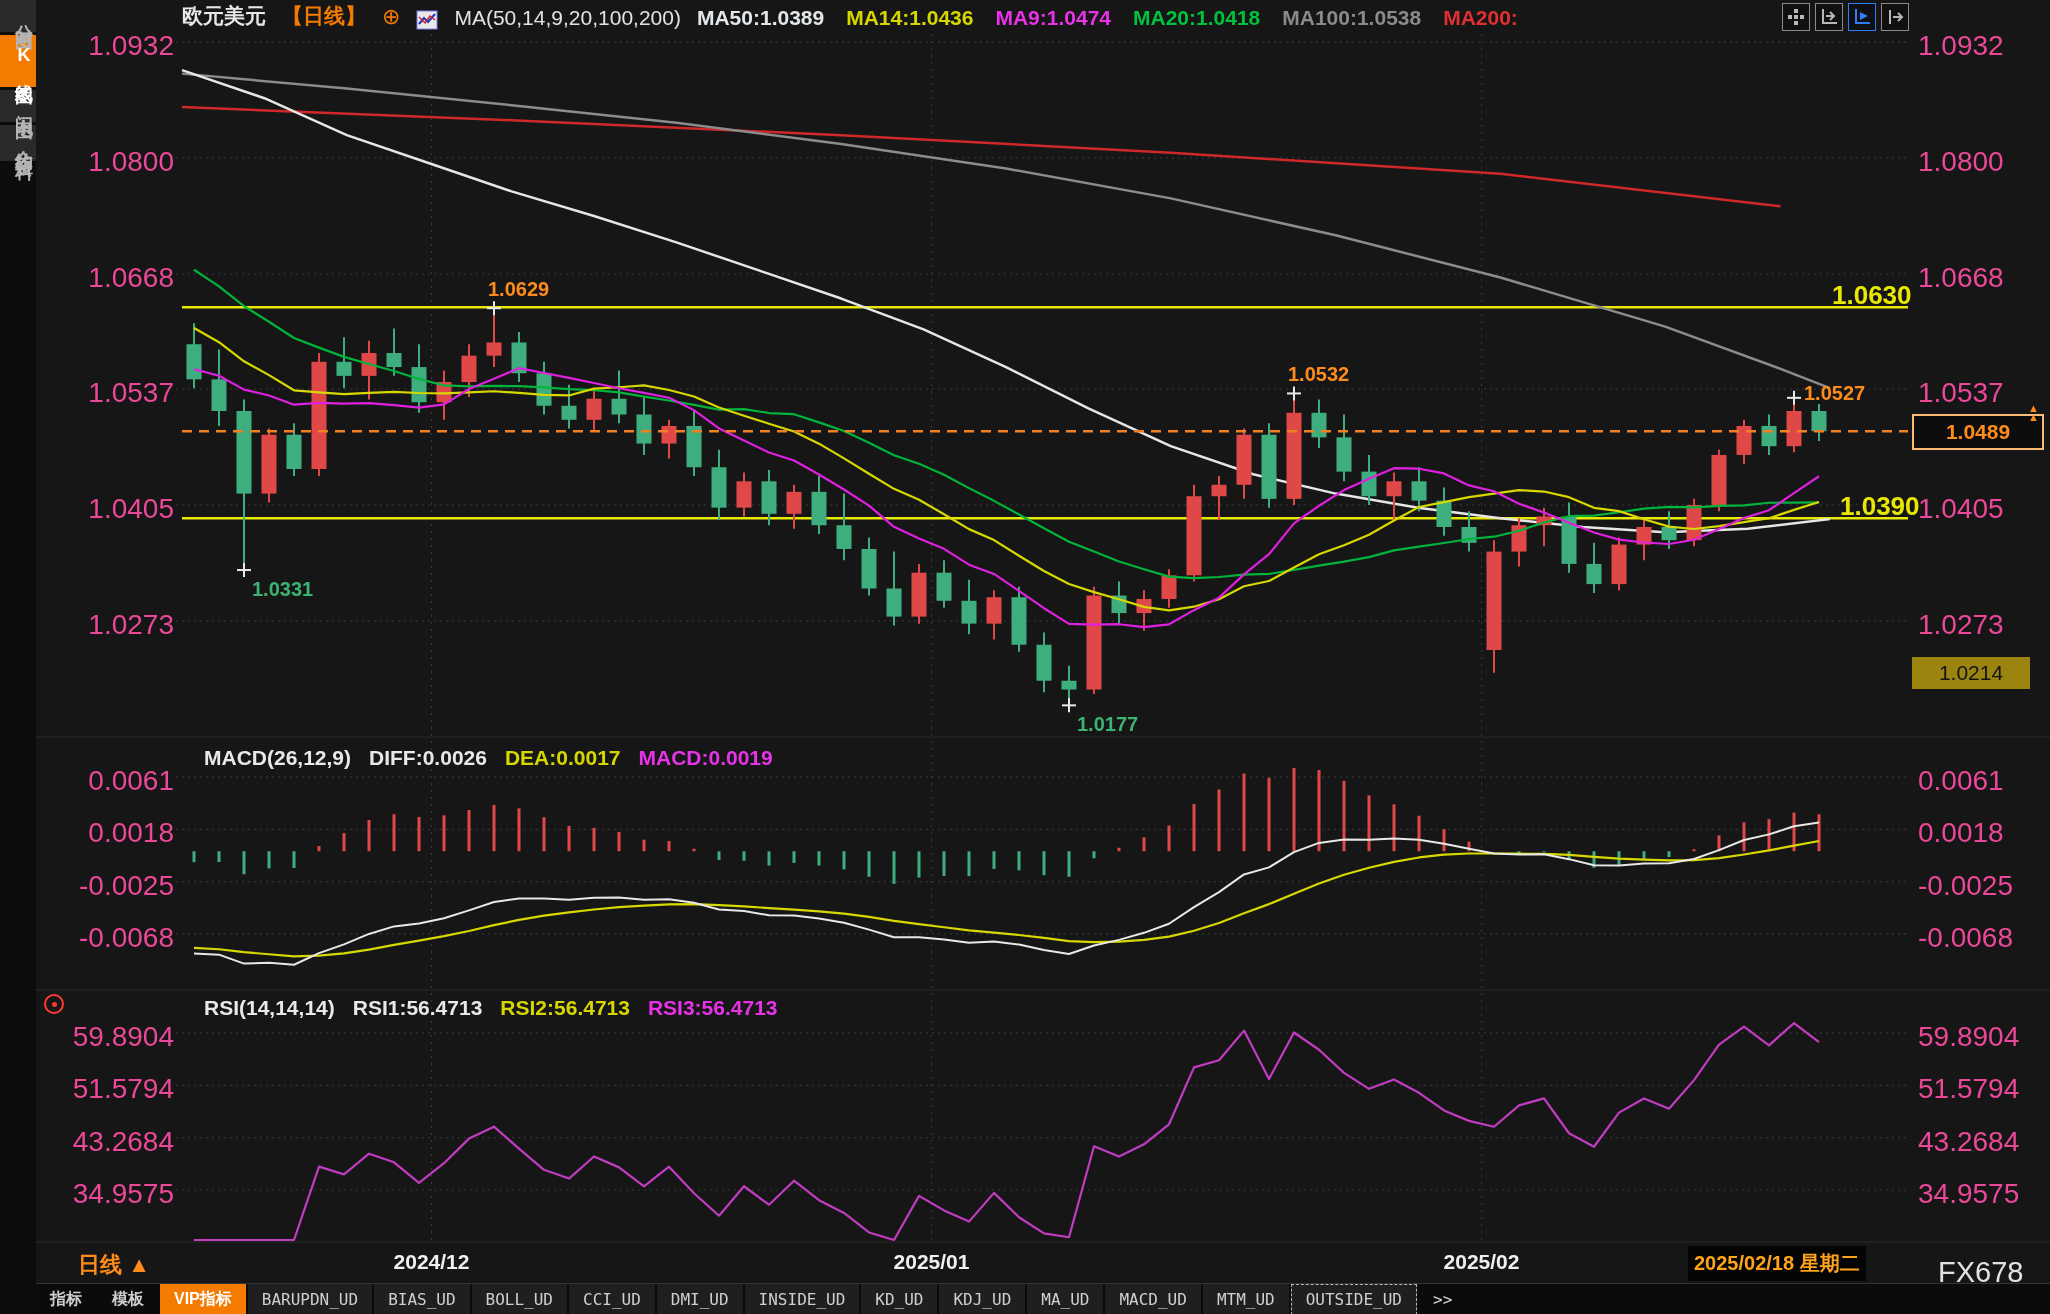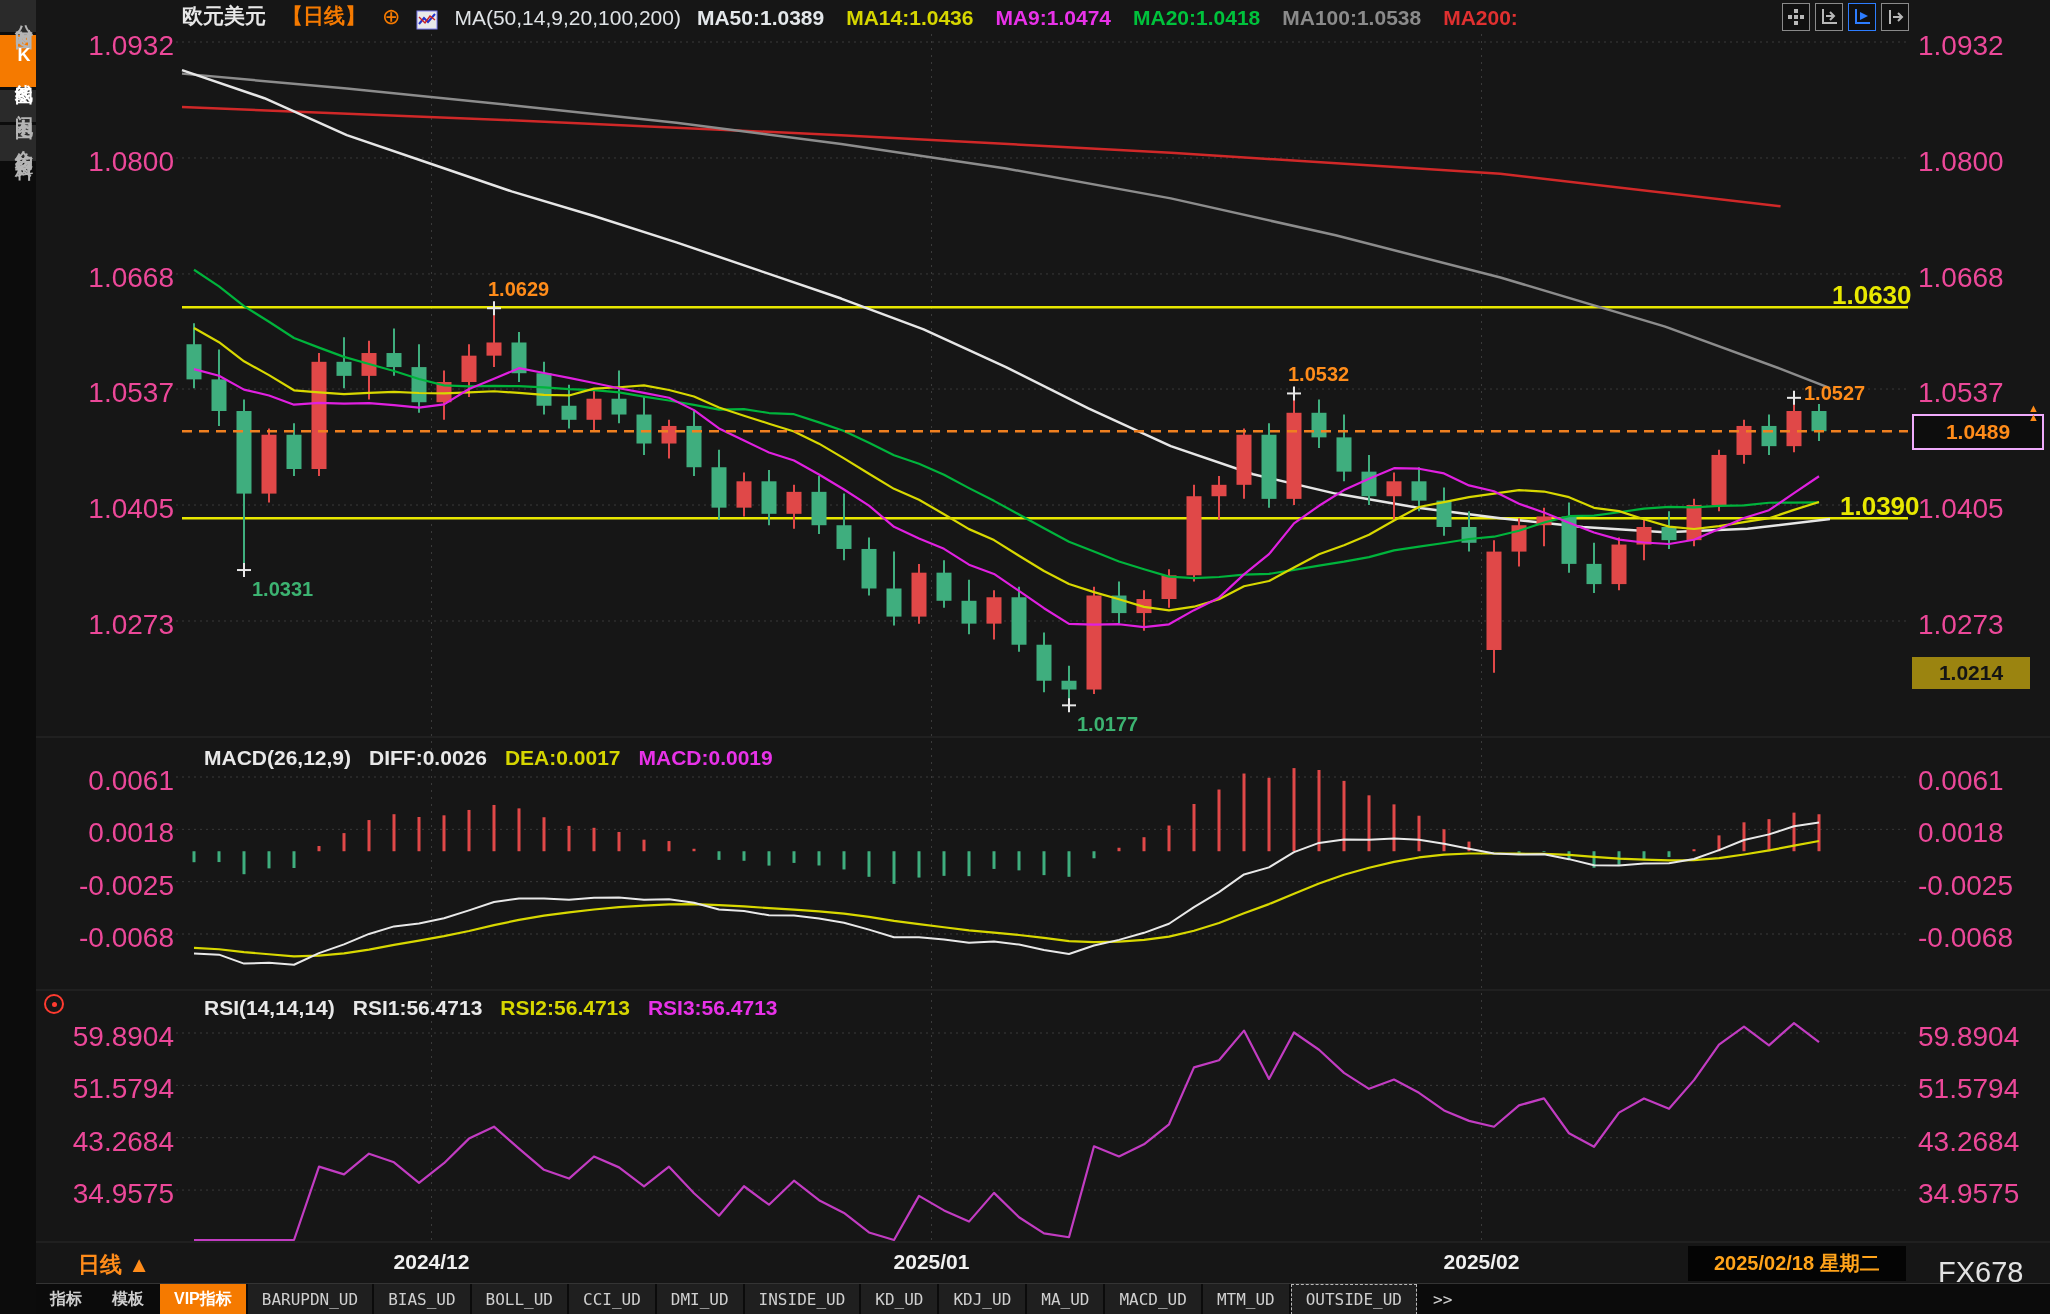--- a/index.html
+++ b/index.html
@@ -36,7 +36,7 @@
   #rsi-header{top:996px;}
   
   .yellow-label{position:absolute;color:#e8e800;font-size:26px;font-weight:bold;z-index:6;}
-  #cur-price-badge{position:absolute;left:1912px;top:432px;width:128px;height:32px;border:2px solid #f0abfc;
+  #cur-price-badge{position:absolute;left:1912px;top:432px;width:128px;height:32px;border:2px solid #fdba74;
       color:#ff8c1a;font-size:21px;font-weight:bold;display:flex;align-items:center;justify-content:center;
       background:#0d0d0d;z-index:7;}
   #cur-arrows{position:absolute;left:2028px;top:404px;color:#ff8c1a;font-size:11px;line-height:9px;z-index:7;text-align:center;}

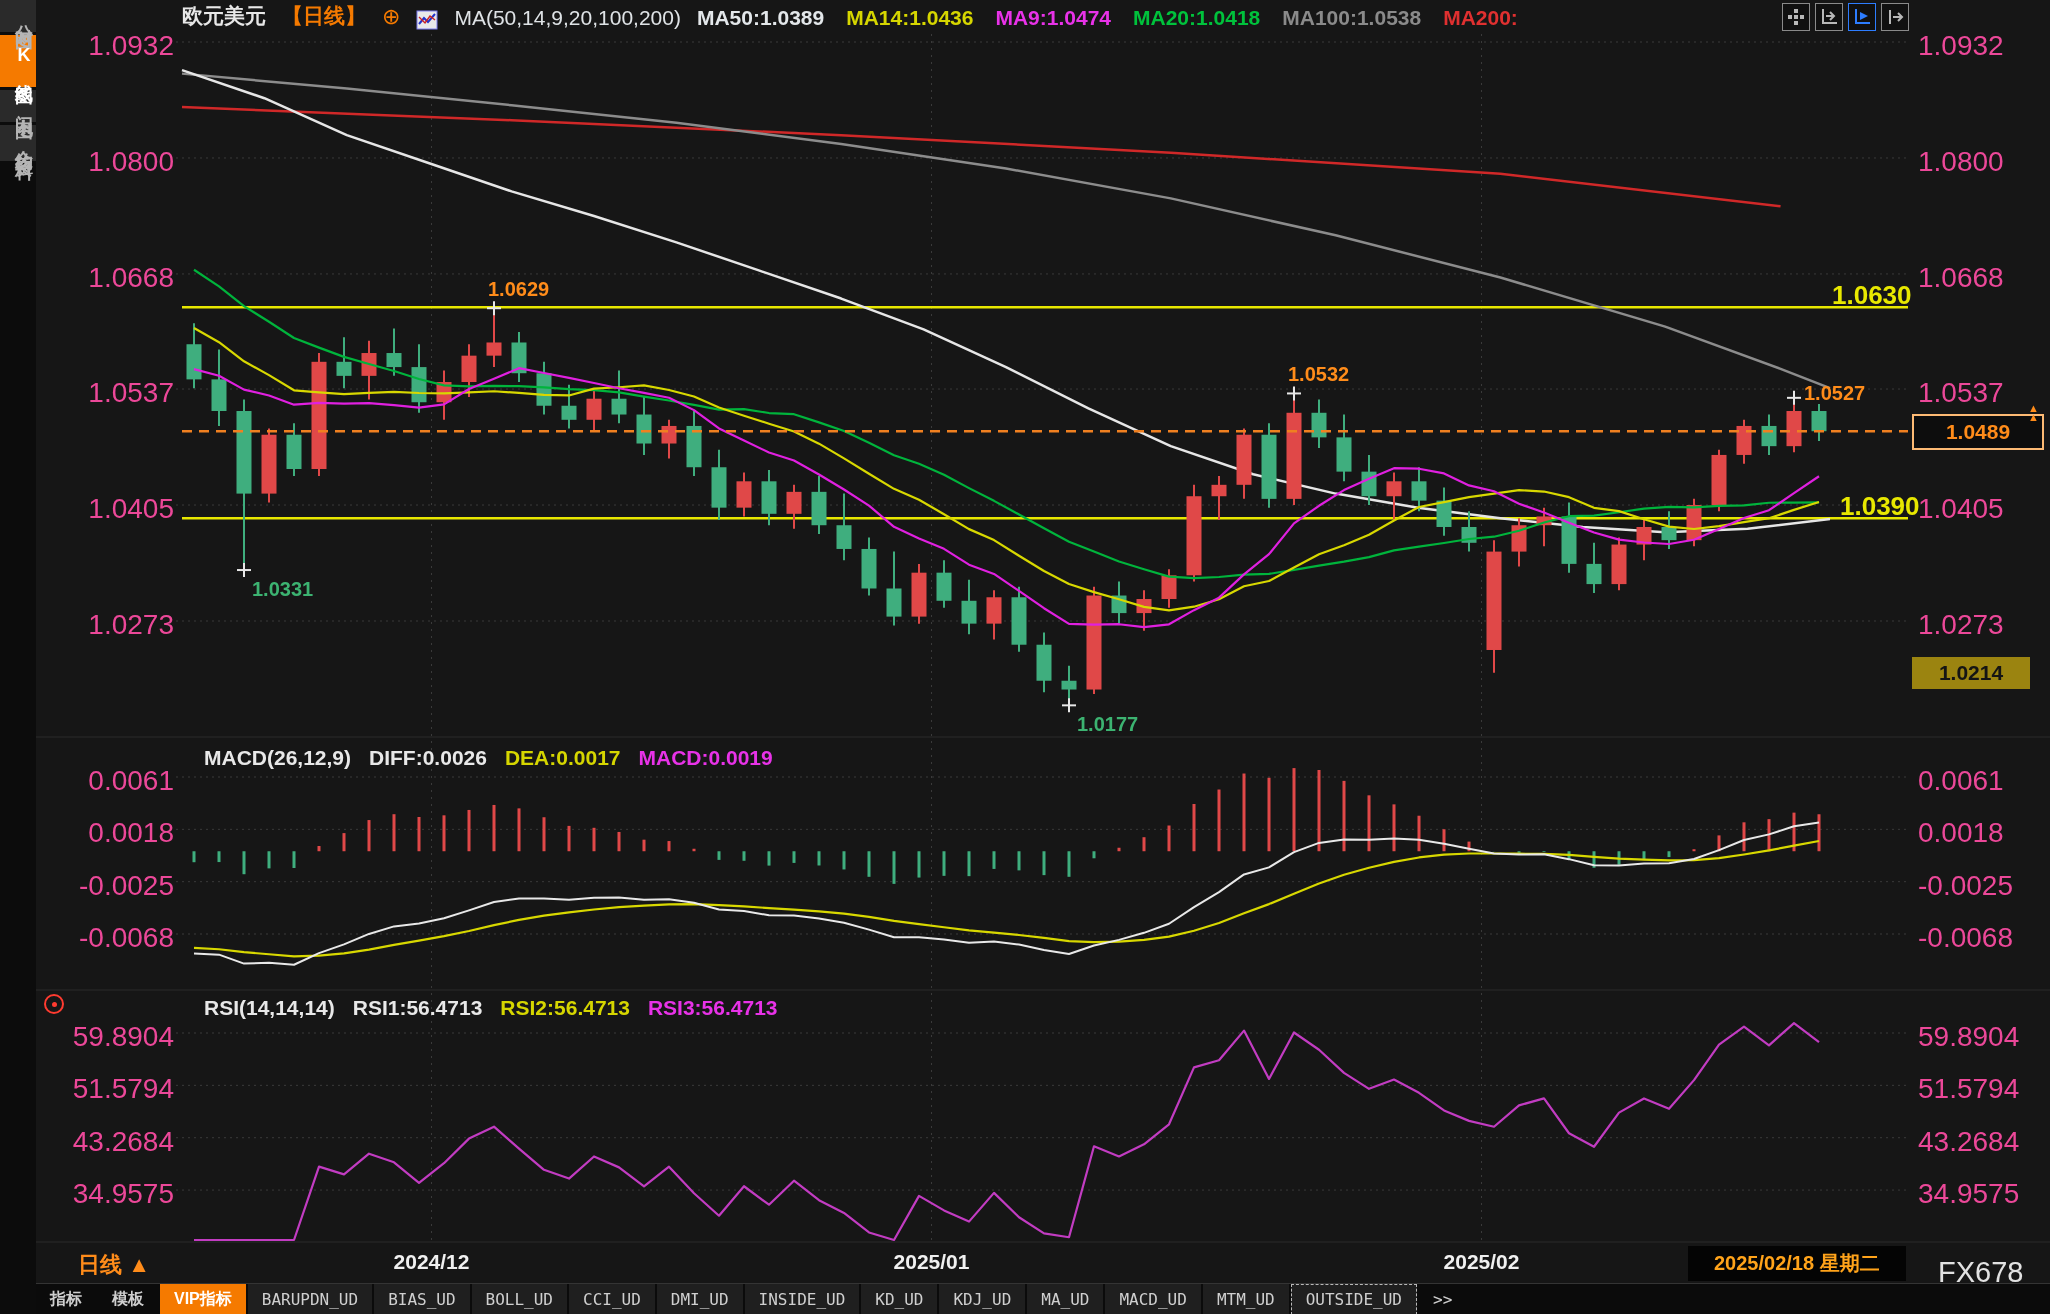--- a/index.html
+++ b/index.html
@@ -41,7 +41,7 @@
       background:#0d0d0d;z-index:7;}
   #cur-arrows{position:absolute;left:2028px;top:404px;color:#ff8c1a;font-size:11px;line-height:9px;z-index:7;text-align:center;}
   #low-badge{position:absolute;left:1912px;top:656px;width:118px;height:32px;background:#9b8410;color:#141414;
-      font-size:21px;font-weight:bold;display:flex;align-items:center;justify-content:center;z-index:7;}
+      font-size:21px;font-weight:normal;display:flex;align-items:center;justify-content:center;z-index:7;}
   .annotation{position:absolute;font-size:20px;font-weight:bold;z-index:6;white-space:nowrap;}
   
   #period-label{position:absolute;left:78px;top:1250px;color:#ff8c1a;font-size:22px;font-weight:bold;z-index:6;}

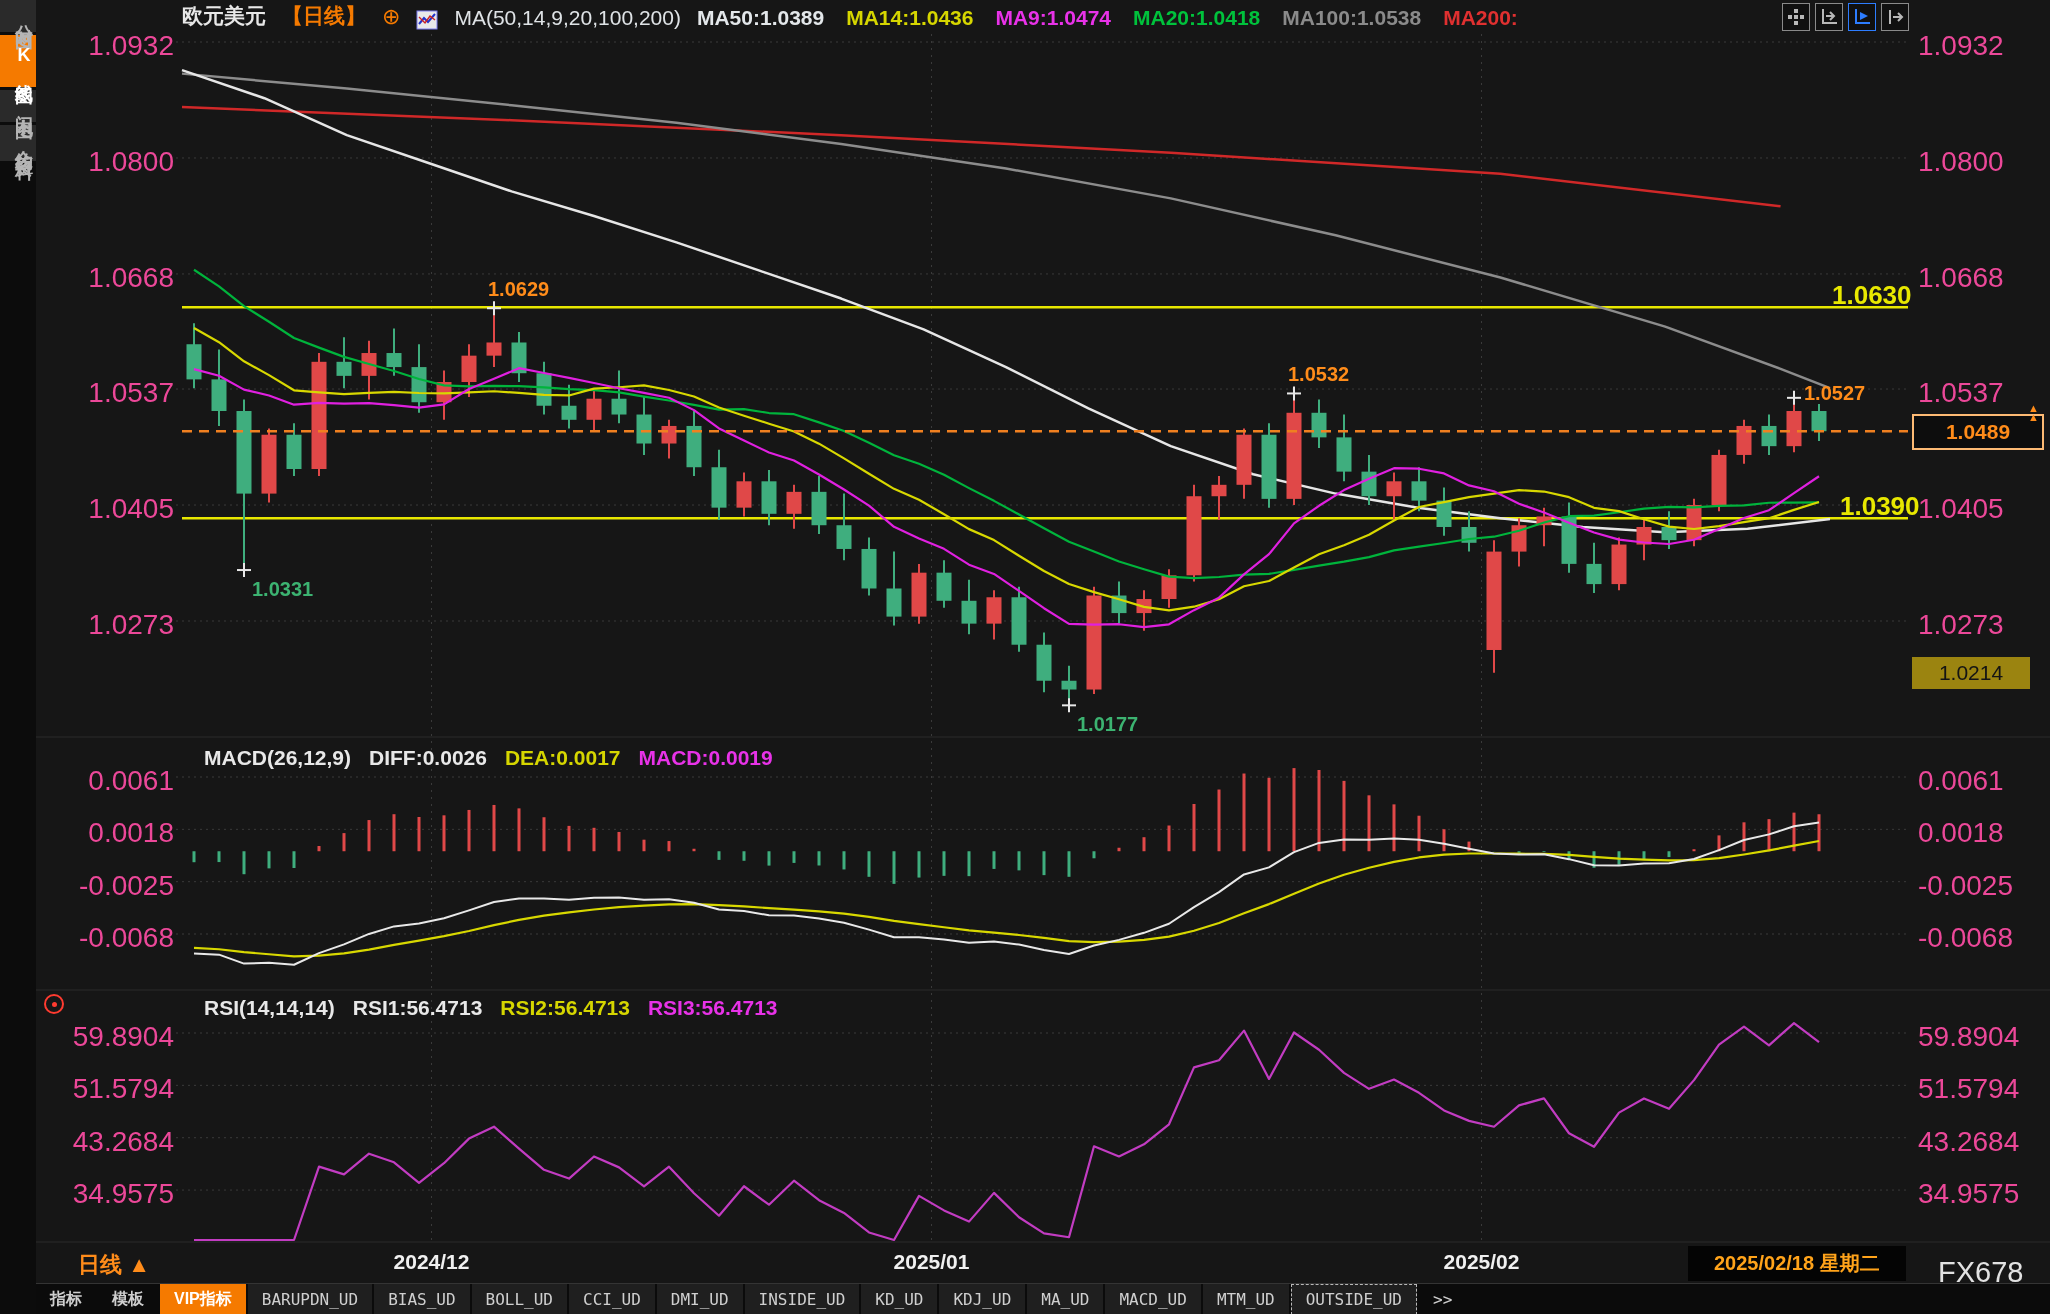--- a/index.html
+++ b/index.html
@@ -47,7 +47,7 @@
   #period-label{position:absolute;left:78px;top:1250px;color:#ff8c1a;font-size:22px;font-weight:bold;z-index:6;}
   .month-label{position:absolute;top:1250px;color:#f0f0f0;font-size:21px;font-weight:bold;transform:translateX(-50%);z-index:6;}
   #date-badge{position:absolute;left:1688px;top:1246px;background:#040404;color:#ffa31a;font-size:20px;
-      font-weight:bold;padding:4px 26px;z-index:6;}
+      font-weight:bold;padding:4px 6px;z-index:6;}
   #brand{position:absolute;left:1938px;top:1256px;color:#e2e2e2;font-size:29px;z-index:6;}
   #rsi-alert-icon{position:absolute;left:44px;top:994px;width:16px;height:16px;border:2px solid #ff3b30;
       border-radius:50%;z-index:6;display:flex;align-items:center;justify-content:center;}

